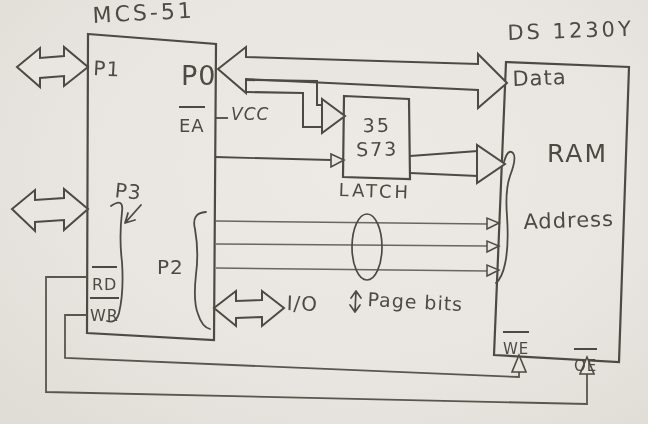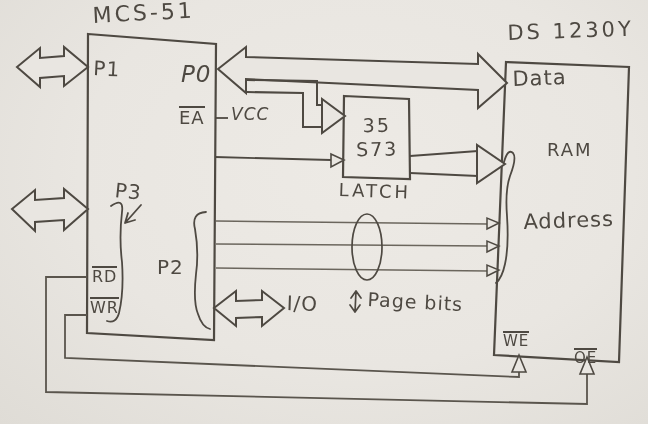--- a/index.html
+++ b/index.html
@@ -90,7 +90,7 @@
   <div class="lbl hand-lg" style="left:92px;top:4px;transform:rotate(-3deg);">MCS-51</div>
 
   <div class="lbl hand-md" style="left:94px;top:58px;transform:rotate(3deg);">P1</div>
-  <div class="lbl hand-md" style="left:181px;top:62px;font-size:23px;font-style:italic;">P0</div>
+  <div class="lbl hand-md" style="left:181px;top:62px;font-size:27px;">P0</div>
   <div class="lbl ovl" style="left:179px;top:106px;font-size:18px;">EA</div>
   <div class="lbl" style="left:231px;top:106px;font-size:17px;font-style:italic;">VCC</div>
   <div class="lbl hand-md" style="left:116px;top:180px;transform:rotate(6deg);">P3</div>

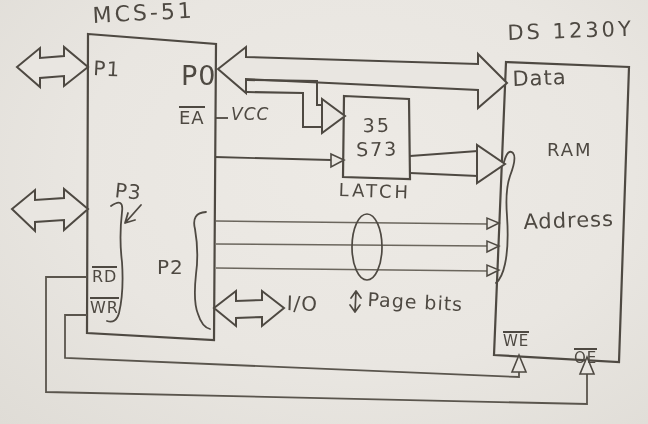--- a/index.html
+++ b/index.html
@@ -25,7 +25,7 @@
     transform-origin:left top;
     letter-spacing:1px;
   }
-  .ovl{border-top:2px solid var(--ink);padding-top:1px;}
+  .ovl{border-top:2px solid var(--ink);padding-top:9px;}
   .hand-lg{font-size:22px;letter-spacing:3px;}
   .hand-md{font-size:20px;}
   .hand-sm{font-size:16px;}

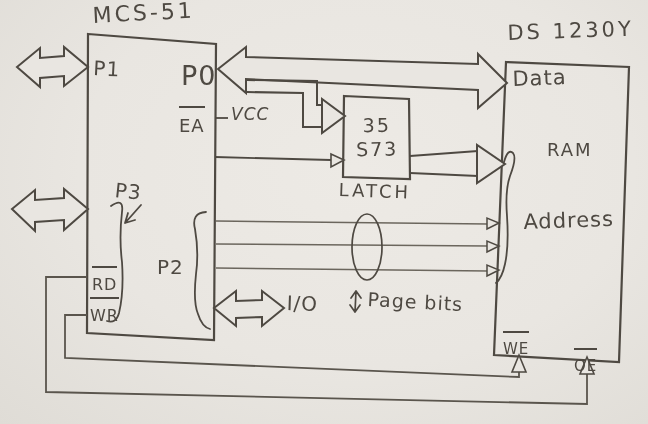--- a/index.html
+++ b/index.html
@@ -107,7 +107,7 @@
 
   <div class="lbl hand-lg" style="left:507px;top:22px;font-size:21px;transform:rotate(-2deg);">DS 1230Y</div>
   <div class="lbl hand-md" style="left:512px;top:68px;font-size:21px;transform:rotate(-2deg);">Data</div>
-  <div class="lbl hand-md" style="left:547px;top:141px;font-size:18px;letter-spacing:2px;">RAM</div>
+  <div class="lbl hand-md" style="left:547px;top:141px;font-size:25px;letter-spacing:2px;">RAM</div>
   <div class="lbl hand-md" style="left:523px;top:211px;font-size:21px;transform:rotate(-2deg);">Address</div>
   <div class="lbl ovl" style="left:503px;top:331px;font-size:15px;">WE</div>
   <div class="lbl ovl" style="left:574px;top:332px;font-size:15px;margin-top:16px;">OE</div>

